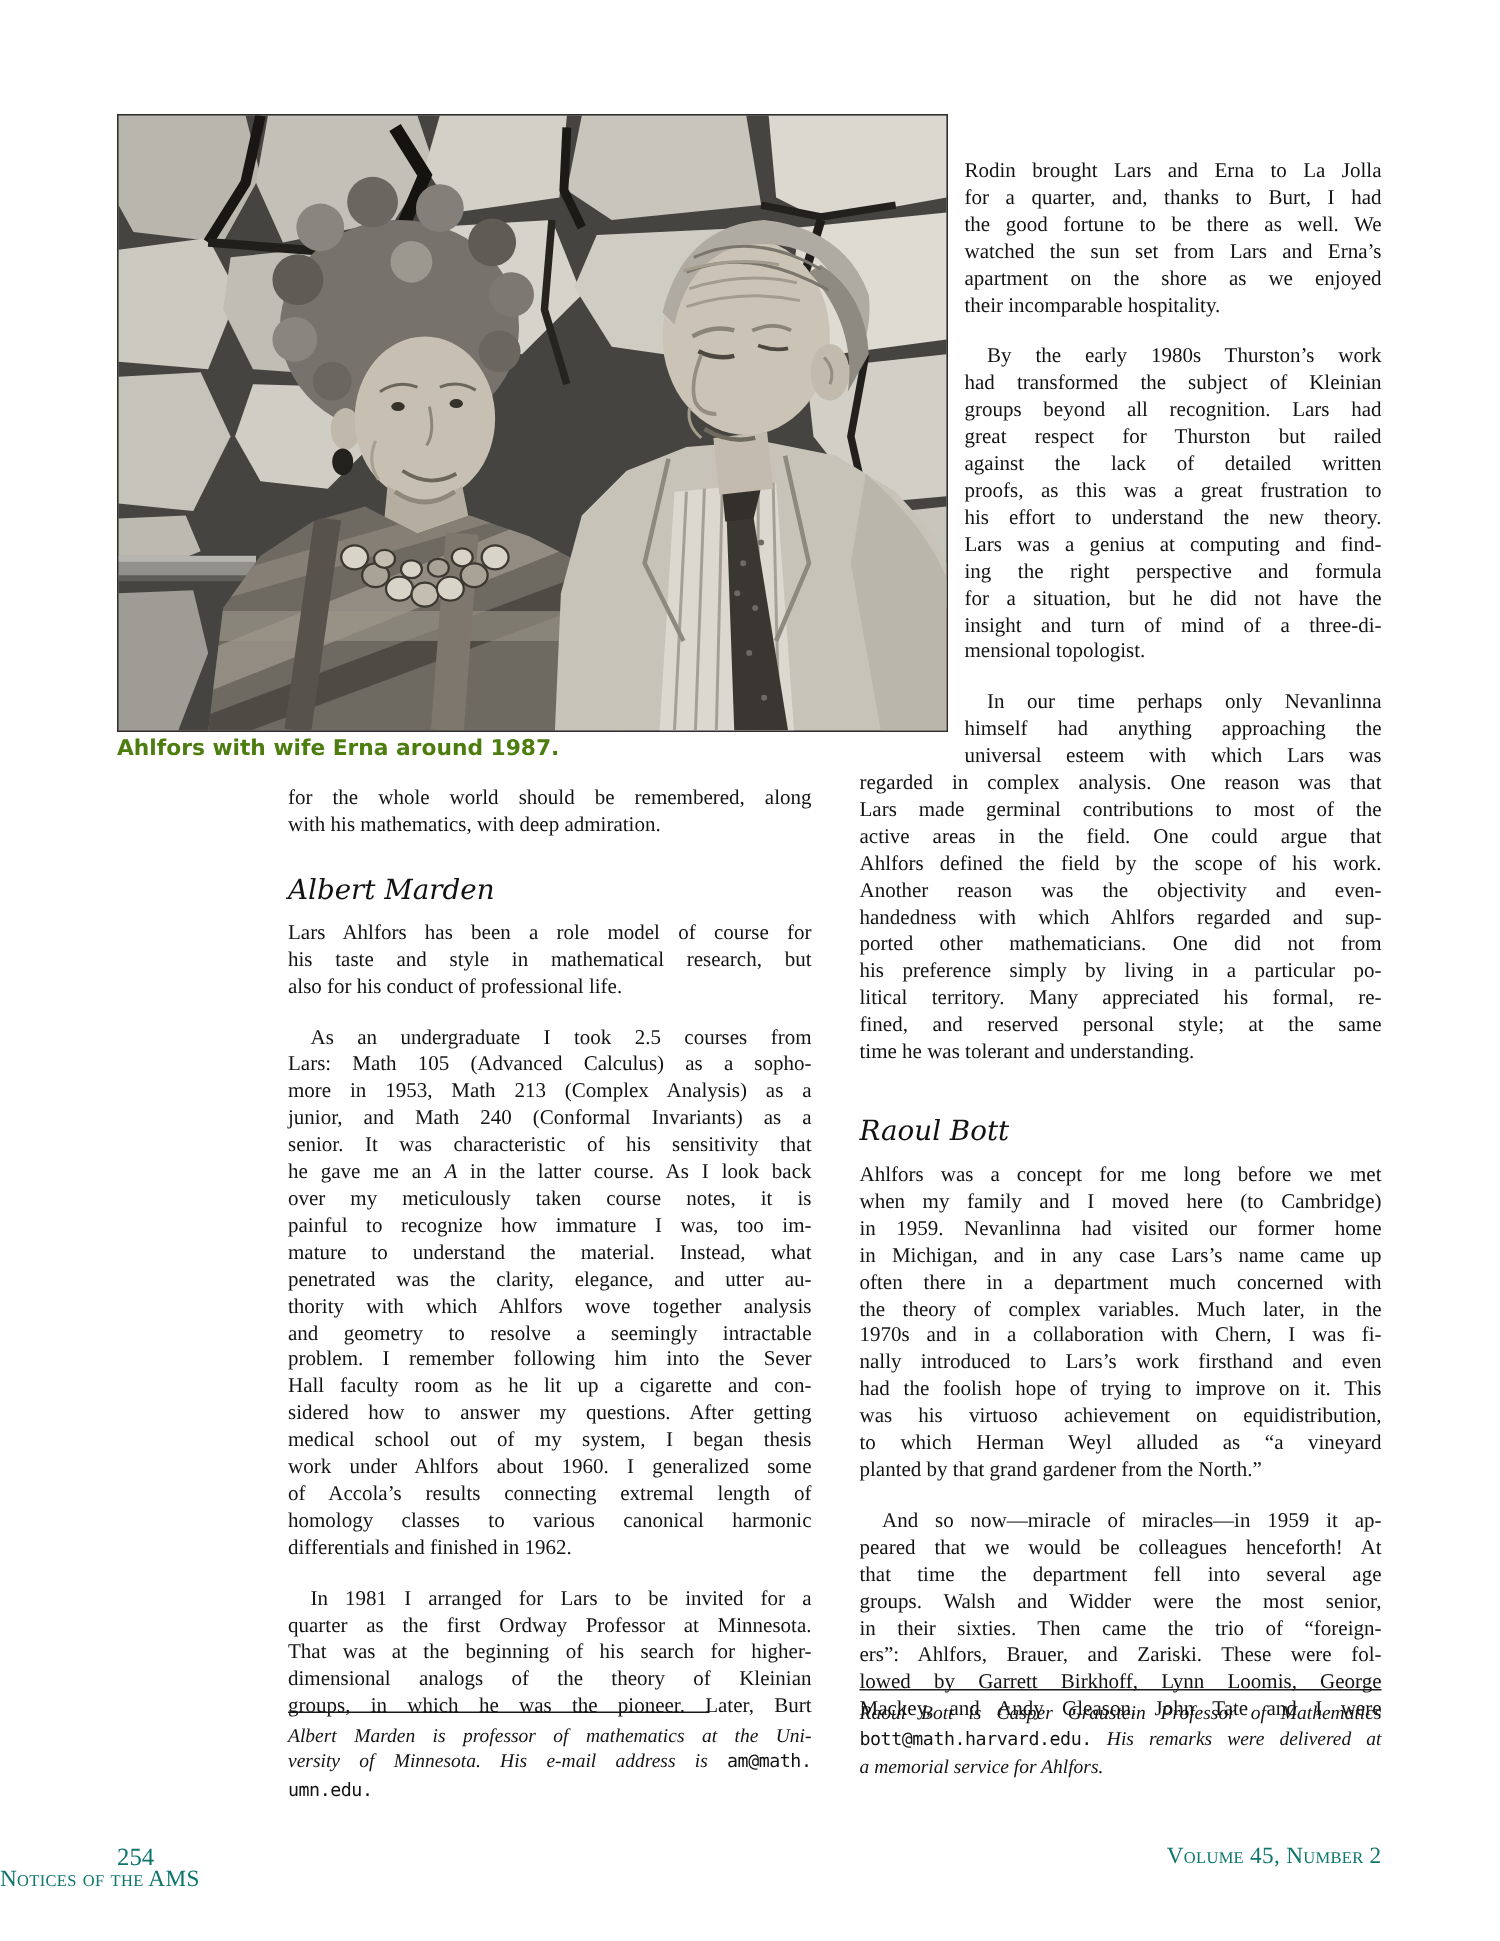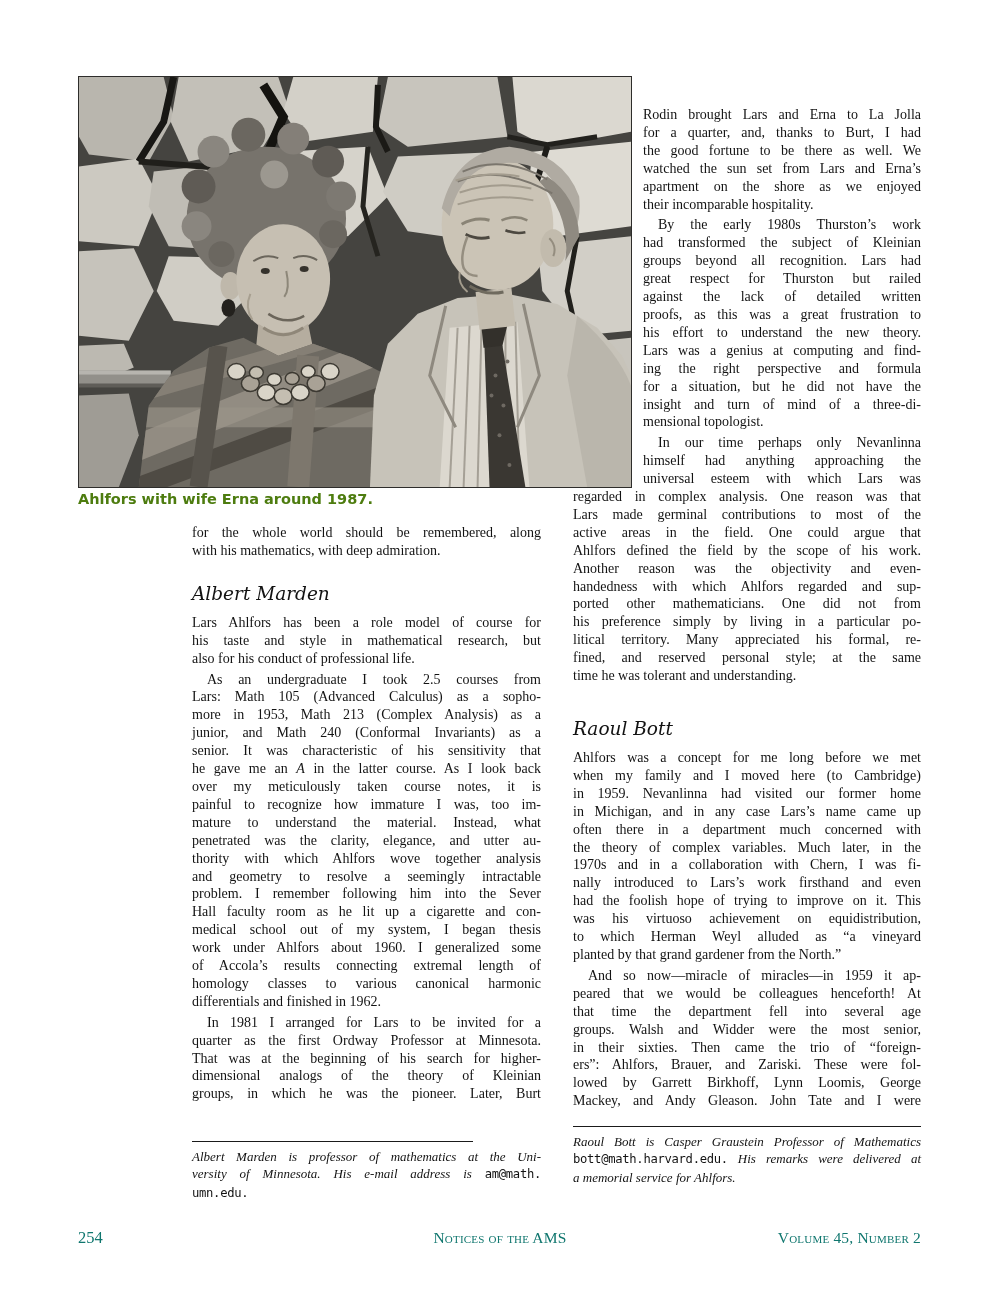--- a/index.html
+++ b/index.html
@@ -20,7 +20,7 @@
   .col-right{position:absolute;left:573px;top:106px;width:348px;}
 
   .para{margin:0;}
-  .para + .para{margin-top:3px;}
+  .para + .para{margin-top:16px;}
   .jline{font-size:14px;line-height:17.9px;text-align:justify;text-align-last:justify;
          white-space:normal;color:#131313;}
   .jline.last{text-align-last:left;}

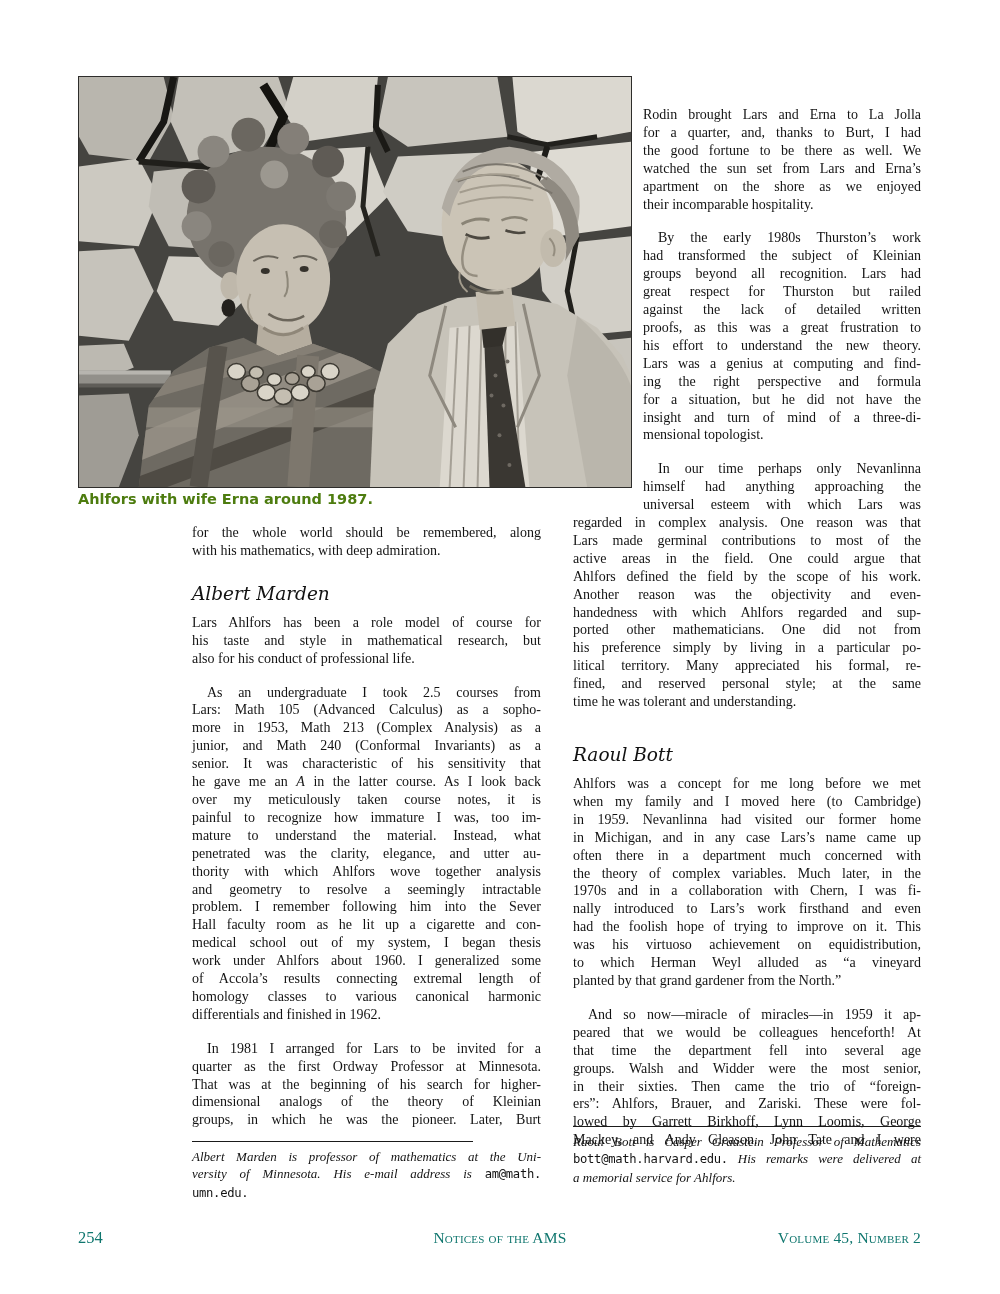--- a/index.html
+++ b/index.html
@@ -220,6 +220,7 @@
         <div class="jline">and geometry to resolve a seemingly intractable</div>
         <div class="jline">problem. I remember following him into the Sever</div>
         <div class="jline">Hall faculty room as he lit up a cigarette and con-</div>
+        <div class="jline">sidered how to answer my questions. After getting</div>
         <div class="jline">medical school out of my system, I began thesis</div>
         <div class="jline">work under Ahlfors about 1960. I generalized some</div>
         <div class="jline">of Accola’s results connecting extremal length of</div>

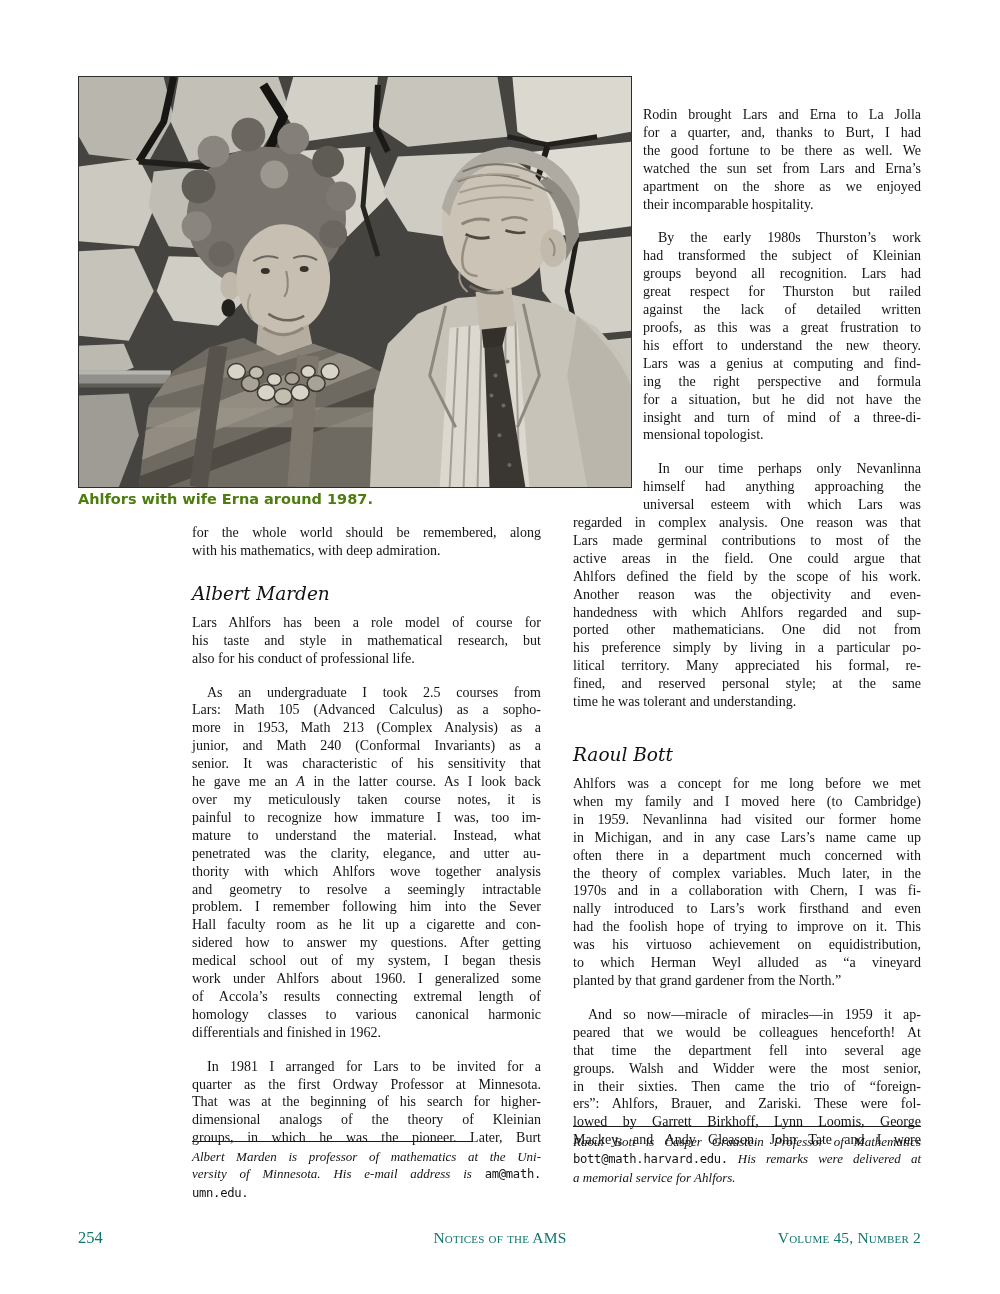--- a/index.html
+++ b/index.html
@@ -47,7 +47,7 @@
   .footer{position:absolute;left:0;top:1228px;width:1000px;height:24px;
           font-family:"Liberation Serif",serif;color:#0f766e;}
   .page-num{position:absolute;left:78px;top:0;font-size:16.5px;}
-  .journal{position:absolute;left:0;top:1px;width:100%;text-align:center;
+  .journal{position:absolute;left:0;top:16px;width:100%;
            font-variant:small-caps;font-size:15.5px;letter-spacing:0.2px;}
   .issue{position:absolute;right:79px;top:1px;font-variant:small-caps;font-size:15.5px;letter-spacing:0.2px;}
 </style>

